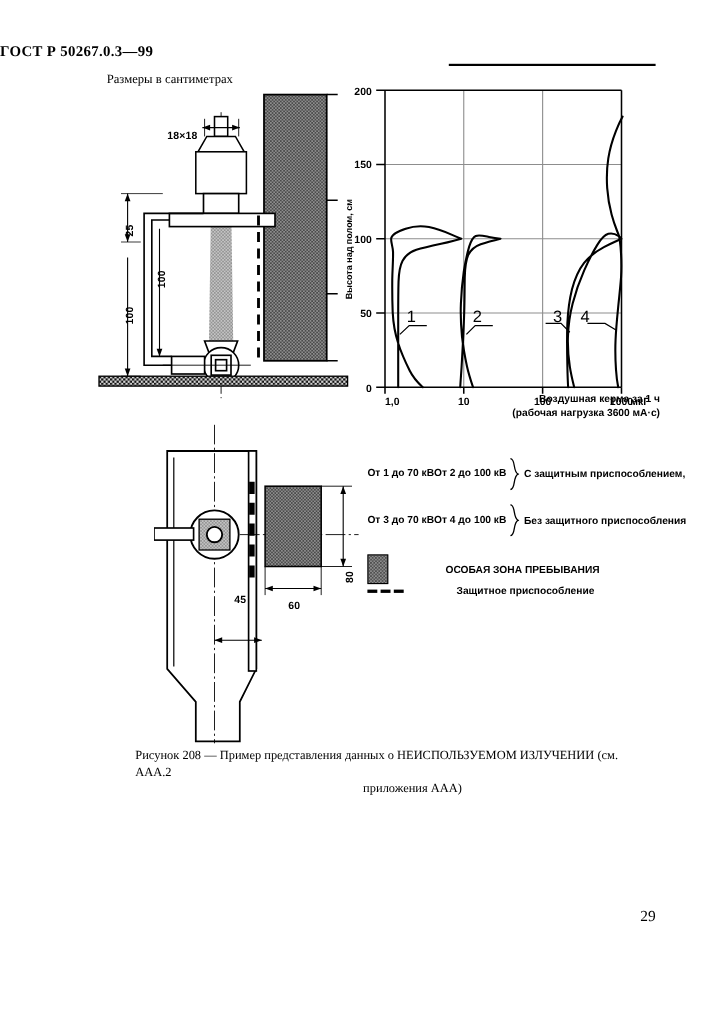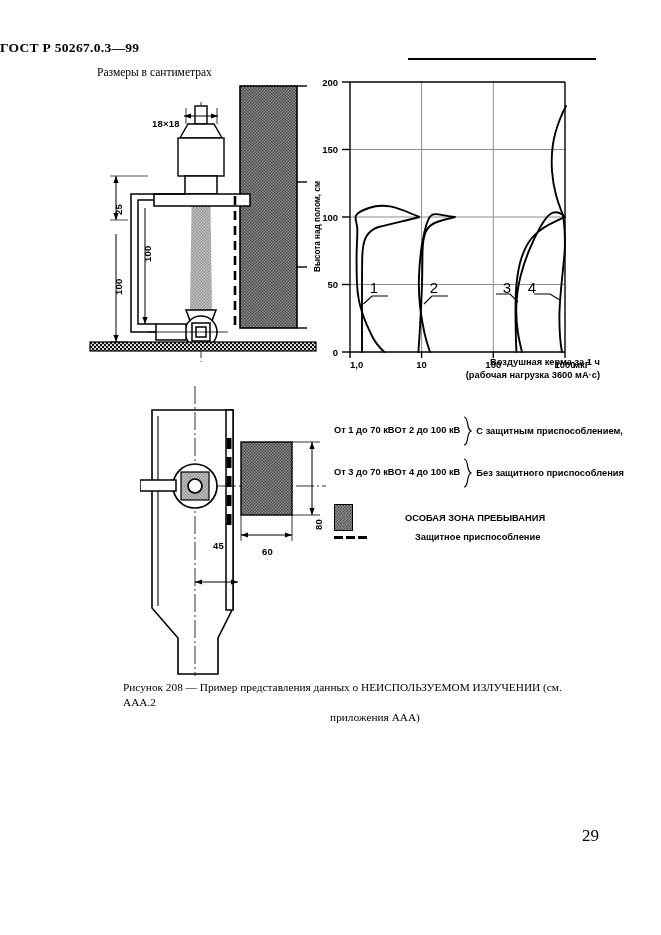--- a/index.html
+++ b/index.html
@@ -61,7 +61,7 @@
   .caption .l2{display:block;text-align:center;padding-left:34px;}
 
   
-  .pageno{position:absolute;left:582px;top:826px;font-family:"Liberation Serif",serif;font-size:17px;}
+  .pageno{position:absolute;left:582px;top:826px;font-family:"Liberation Serif",serif;font-size:14px;}
 </style>
 </head>
 <body>

